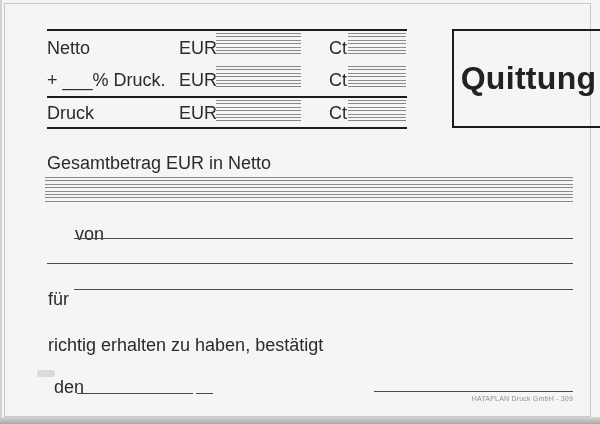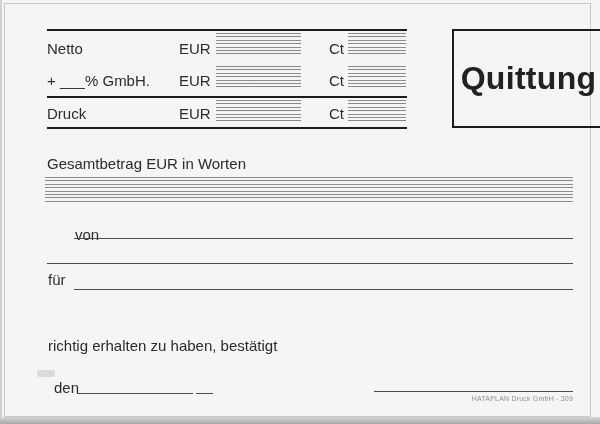--- a/index.html
+++ b/index.html
@@ -9,7 +9,7 @@
     font-family:"Liberation Sans", sans-serif;
   }
   .abs{position:absolute;}
-  .label{font-size:15px;line-height:15px;white-space:pre;}
+  .label{font-size:18px;line-height:15px;white-space:pre;}
   .rule{height:2px;background:#1c1c1c;}
   .hatch{
     background:repeating-linear-gradient(to bottom,

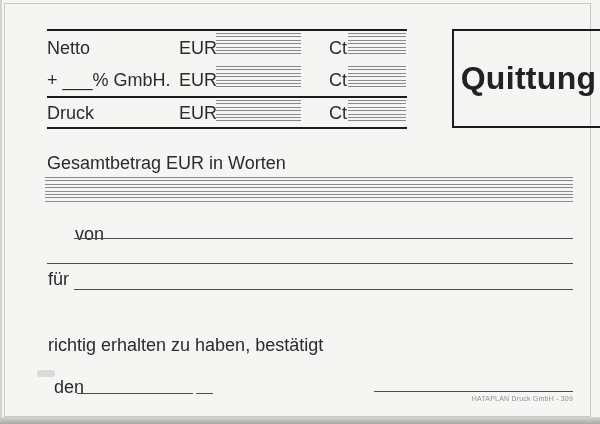--- a/index.html
+++ b/index.html
@@ -59,7 +59,7 @@
   <div class="abs label" style="left:329px;top:41px;">Ct</div>
   <div class="abs hatch" style="left:348px;top:33px;width:58px;height:24px;"></div>
 
-  <div class="abs label" style="left:47px;top:73px;">+ ___% GmbH.</div>
+  <div class="abs label" style="left:47px;top:73px;">+ ___% Druck.</div>
   <div class="abs label" style="left:179px;top:73px;">EUR</div>
   <div class="abs hatch" style="left:216px;top:66px;width:85px;height:24px;"></div>
   <div class="abs label" style="left:329px;top:73px;">Ct</div>

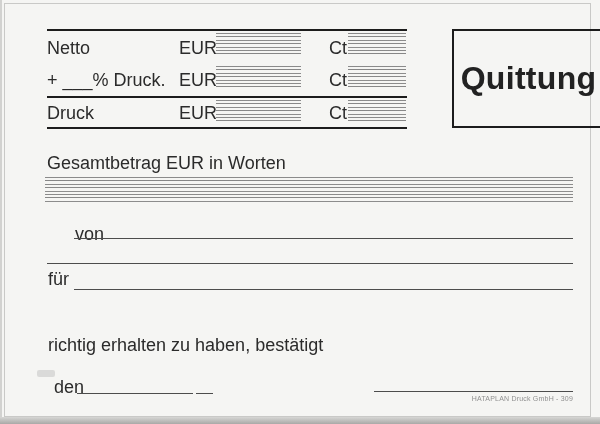--- a/index.html
+++ b/index.html
@@ -76,7 +76,7 @@
   <span>Quittung</span>
 </div>
 
-<div class="abs label" style="left:47px;top:156px;">Gesamtbetrag EUR in Worten</div>
+<div class="abs label" style="left:47px;top:156px;">Gesamtbetrag EUR in Netto</div>
 <div class="abs hatch" style="left:45px;top:177px;width:528px;height:25px;"></div>
 
 <div class="abs label" style="left:48px;top:227px;margin-left:27px;">von</div>

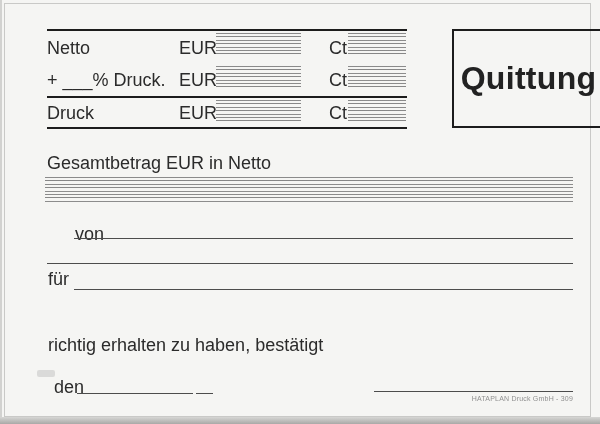--- a/index.html
+++ b/index.html
@@ -83,7 +83,7 @@
 <div class="abs wline" style="left:74px;top:238px;width:499px;"></div>
 <div class="abs wline" style="left:47px;top:263px;width:526px;"></div>
 
-<div class="abs label" style="left:48px;top:272px;">für</div>
+<div class="abs label" style="left:48px;top:292px;">für</div>
 <div class="abs wline" style="left:74px;top:289px;width:499px;"></div>
 
 <div class="abs label" style="left:48px;top:310px;margin-top:28px;">richtig erhalten zu haben, bestätigt</div>

